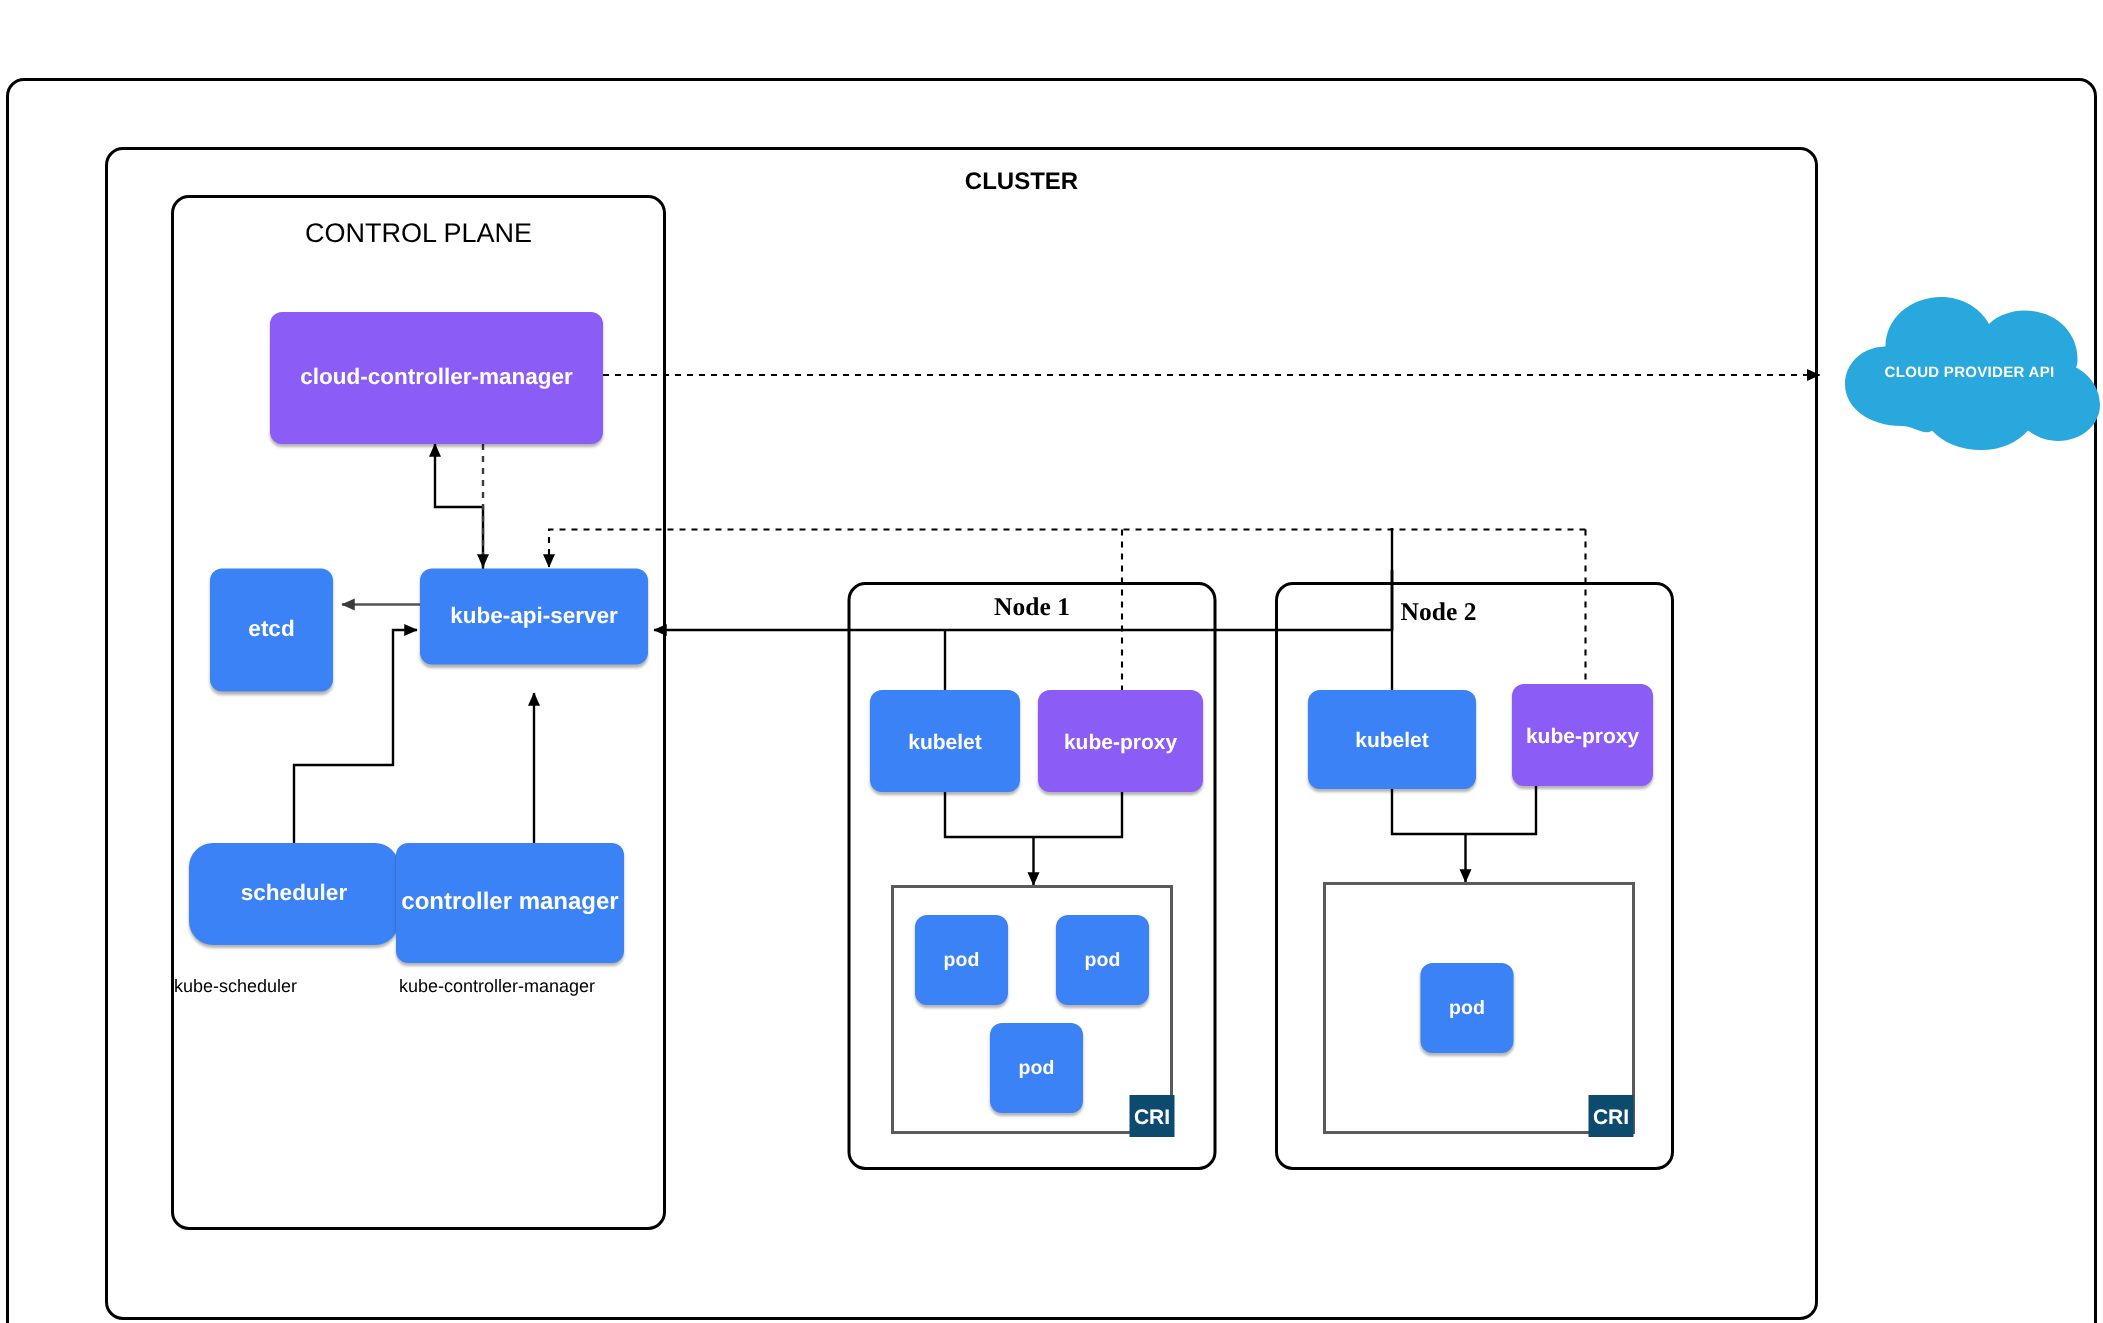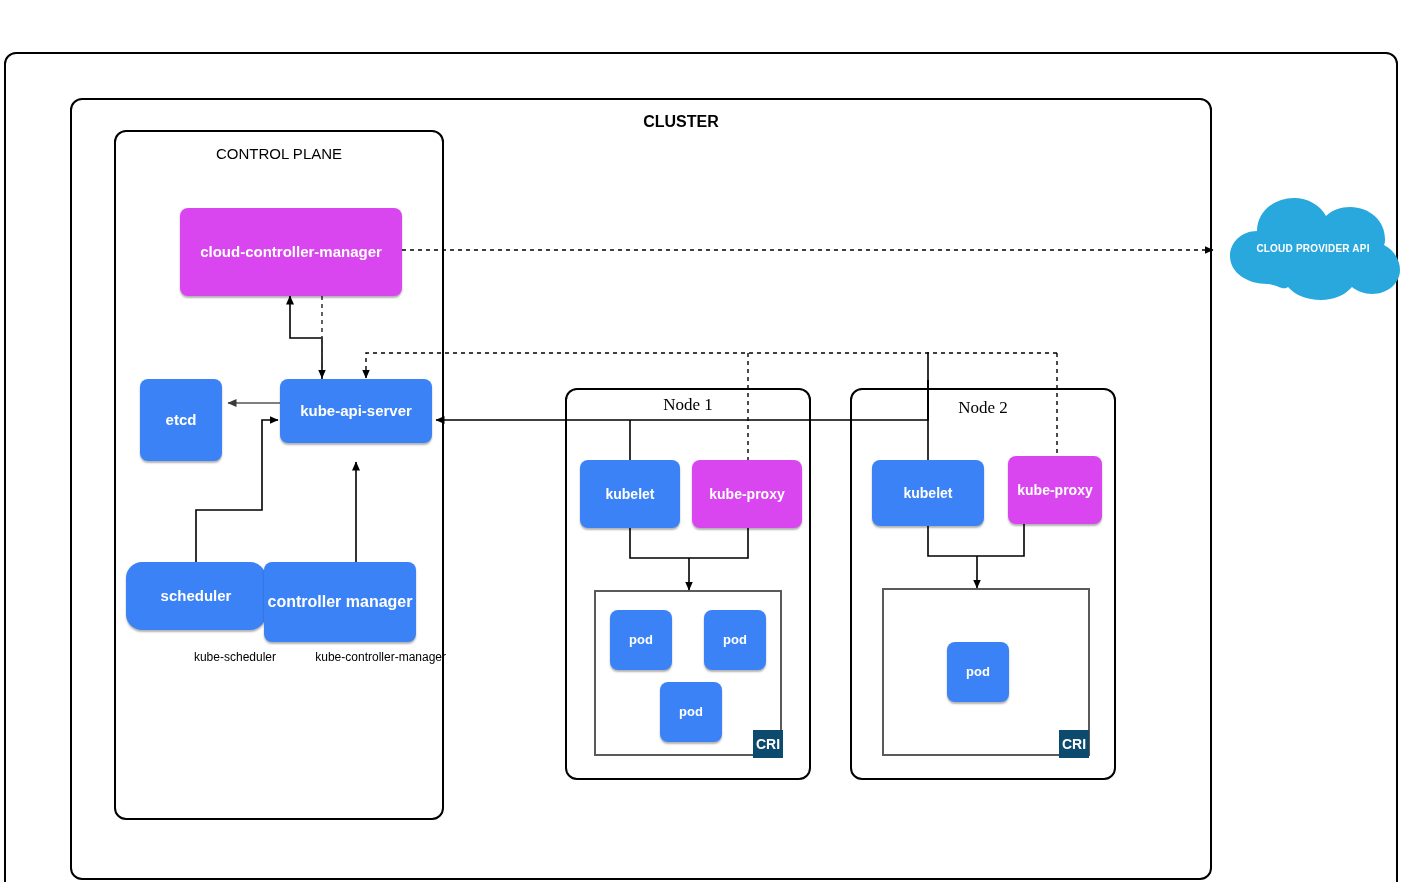--- a/index.html
+++ b/index.html
@@ -45,7 +45,7 @@
   .title-plain {
     font-family: "Liberation Sans", sans-serif;
     font-weight: normal;
-    font-size: 15px;
+    font-size: 18px;
     color: #000000;
   }
   .title-serif {

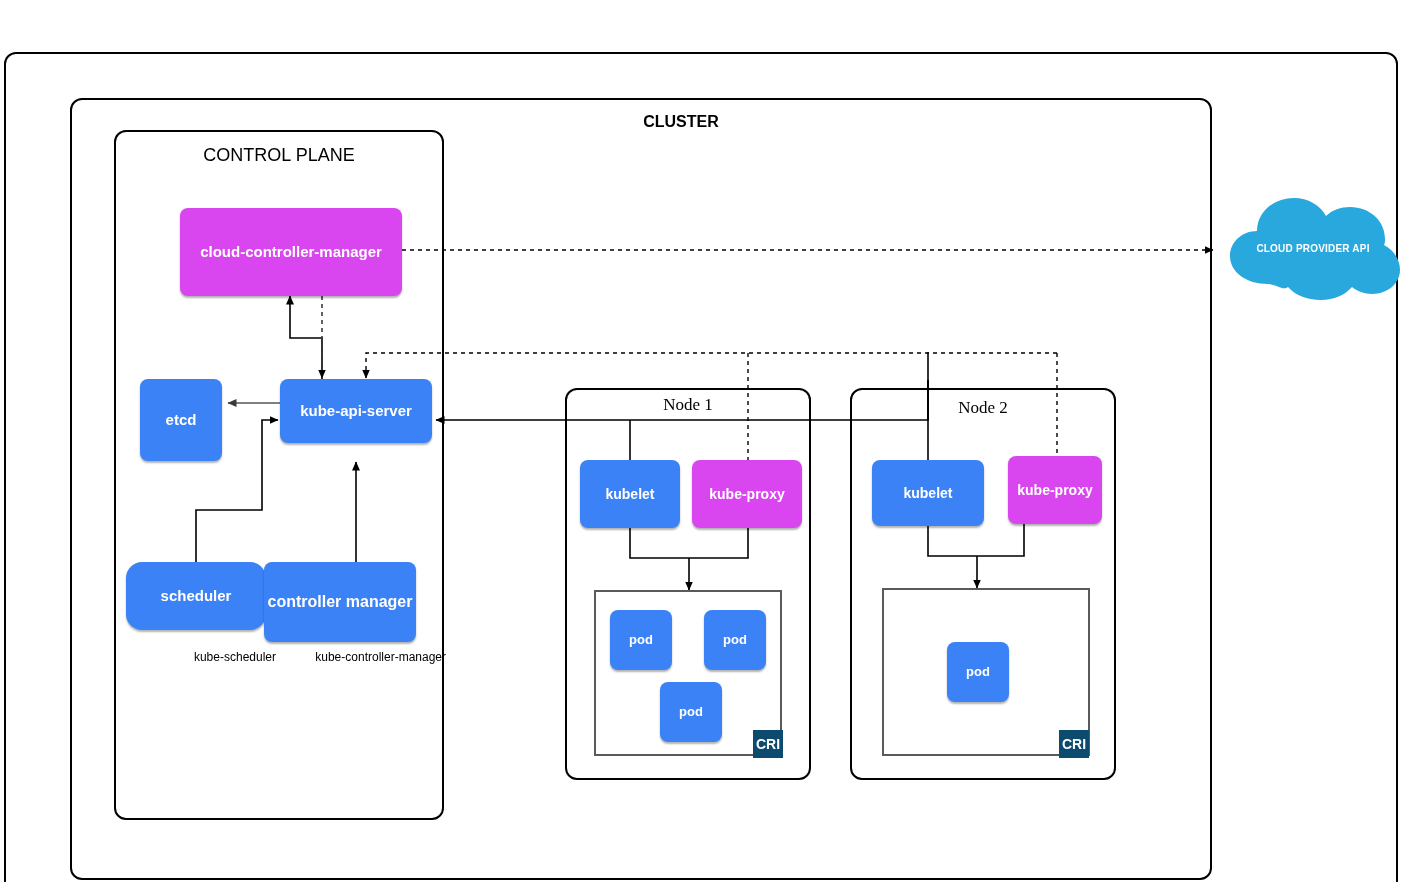--- a/index.html
+++ b/index.html
@@ -68,7 +68,7 @@
     line-height: 1.15;
   }
   .box-dark { background: #3b82f6; box-shadow: 0 2px 2px rgba(0,0,0,0.30); }
-  .box-light { background: #d946ef; box-shadow: 0 2px 2px rgba(0,0,0,0.30); }
+  .box-light { background: #8b5cf6; box-shadow: 0 2px 2px rgba(0,0,0,0.30); }
   .cri-frame {
     position: absolute;
     border: 2px solid #5a5a5a;

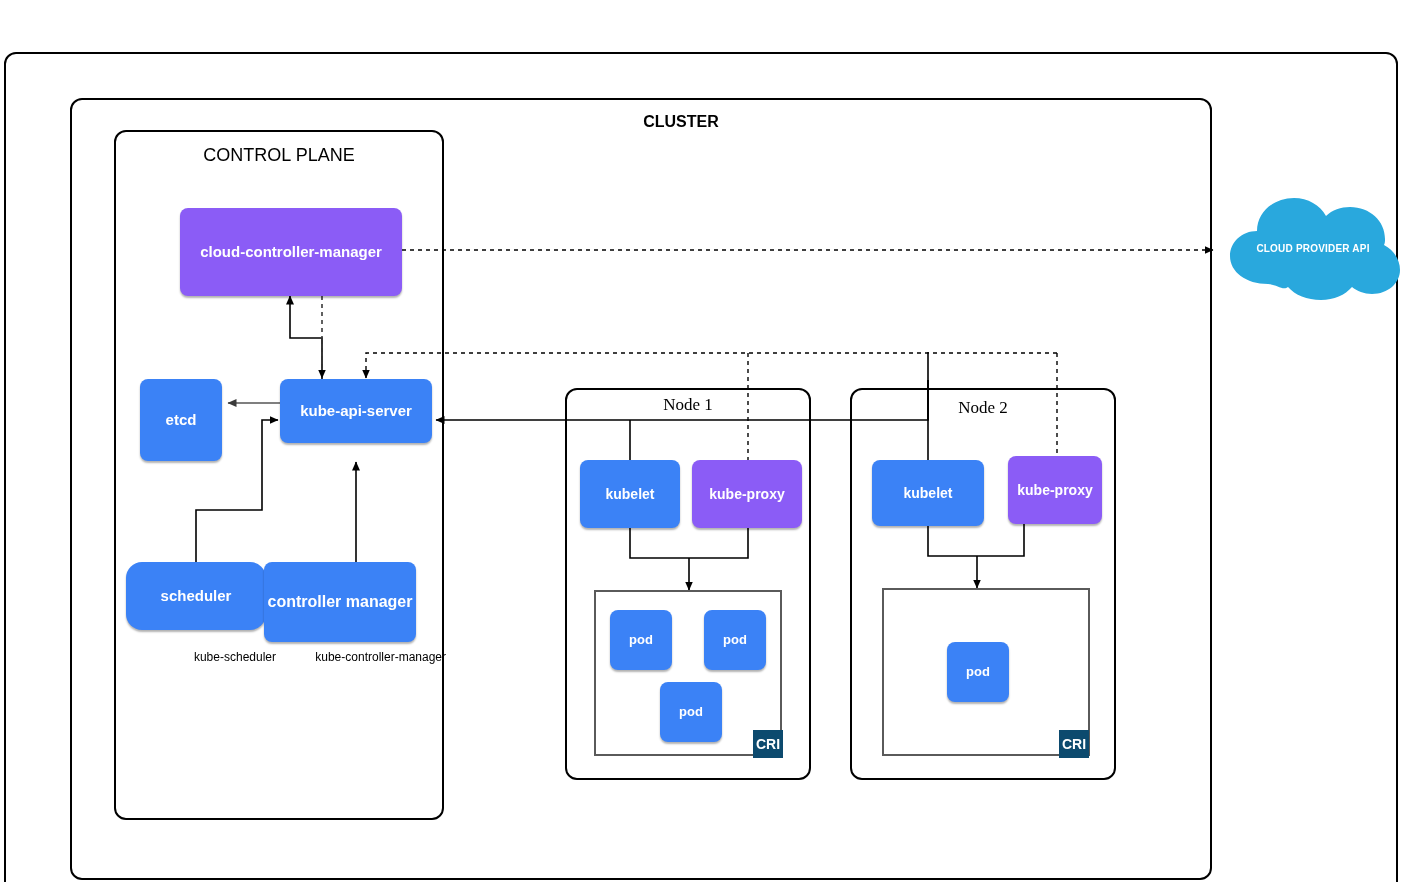--- a/index.html
+++ b/index.html
@@ -50,7 +50,7 @@
   }
   .title-serif {
     font-family: "Liberation Serif", serif;
-    font-weight: normal;
+    font-weight: bold;
     font-size: 17px;
     color: #000000;
   }

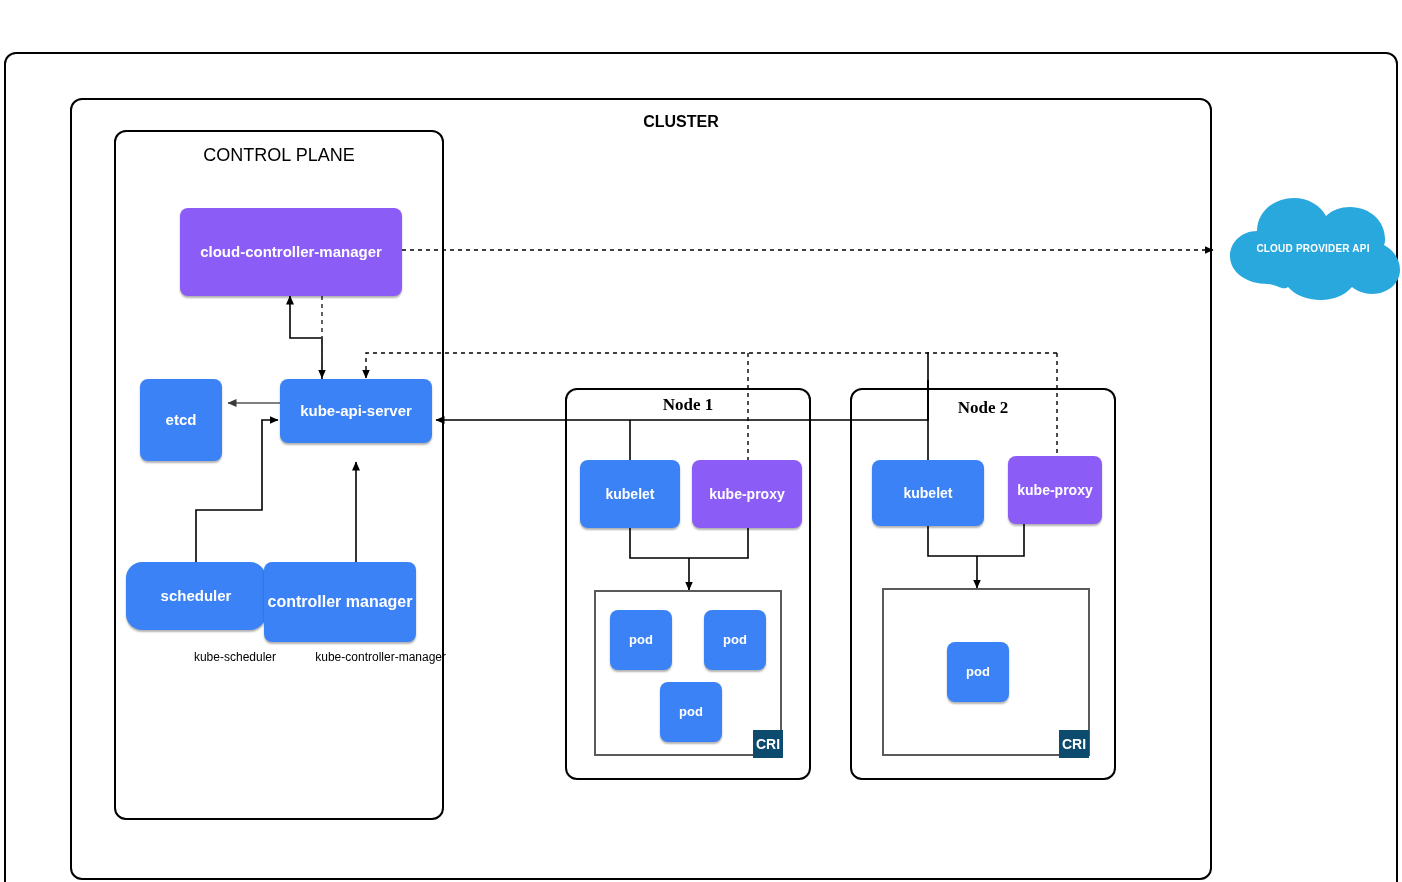--- a/index.html
+++ b/index.html
@@ -236,7 +236,7 @@
   <div class="node-box box-dark" style="left:660px; top:634px; width:62px; height:60px; font-size:13px;">pod</div>
 
   <div class="frame" style="left:850px; top:340px; width:266px; height:392px;"></div>
-  <div class="frame-title title-serif" style="left:900px; top:350px; width:166px;">Node 2</div>
+  <div class="frame-title title-serif" style="left:876px; top:350px; width:166px;">Node 2</div>
 
   <div class="node-box box-dark" style="left:872px; top:412px; width:112px; height:66px; font-size:14px;">kubelet</div>
   <div class="node-box box-light" style="left:1008px; top:408px; width:94px; height:68px; font-size:14px;">kube-proxy</div>

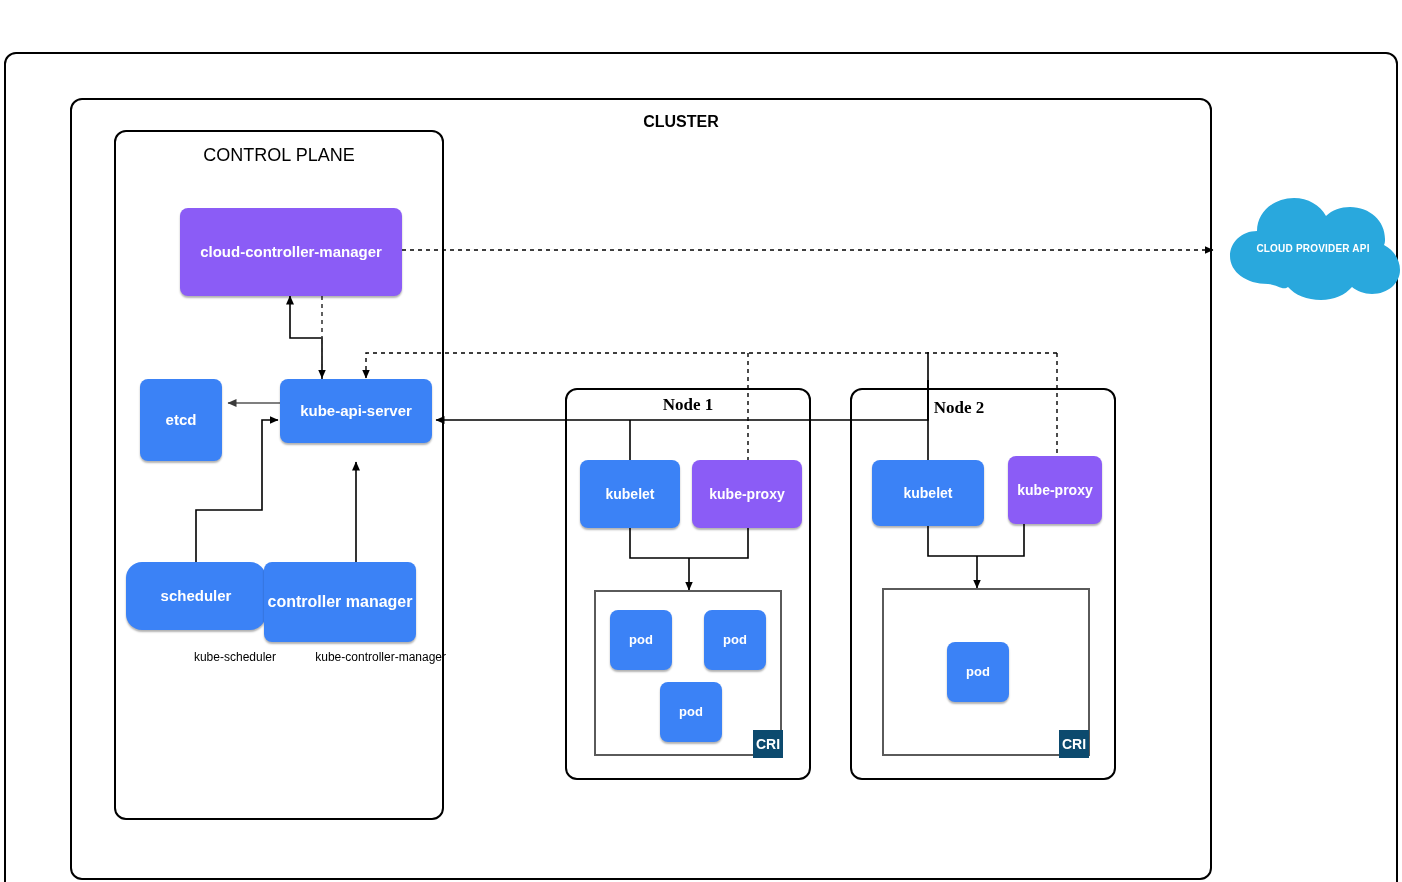--- a/index.html
+++ b/index.html
@@ -91,7 +91,7 @@
     font-family: "Liberation Sans", sans-serif;
     font-size: 12px;
     color: #000000;
-    text-align: right;
+    text-align: left;
     white-space: nowrap;
   }
   .cloud-label {

